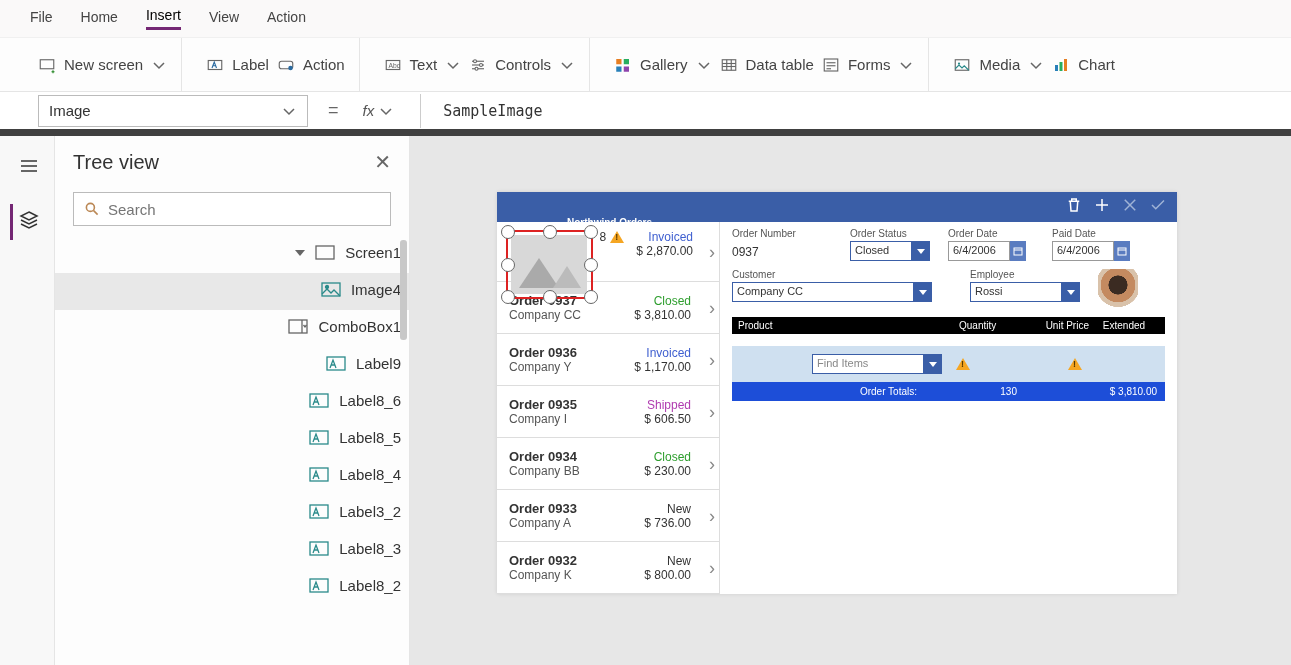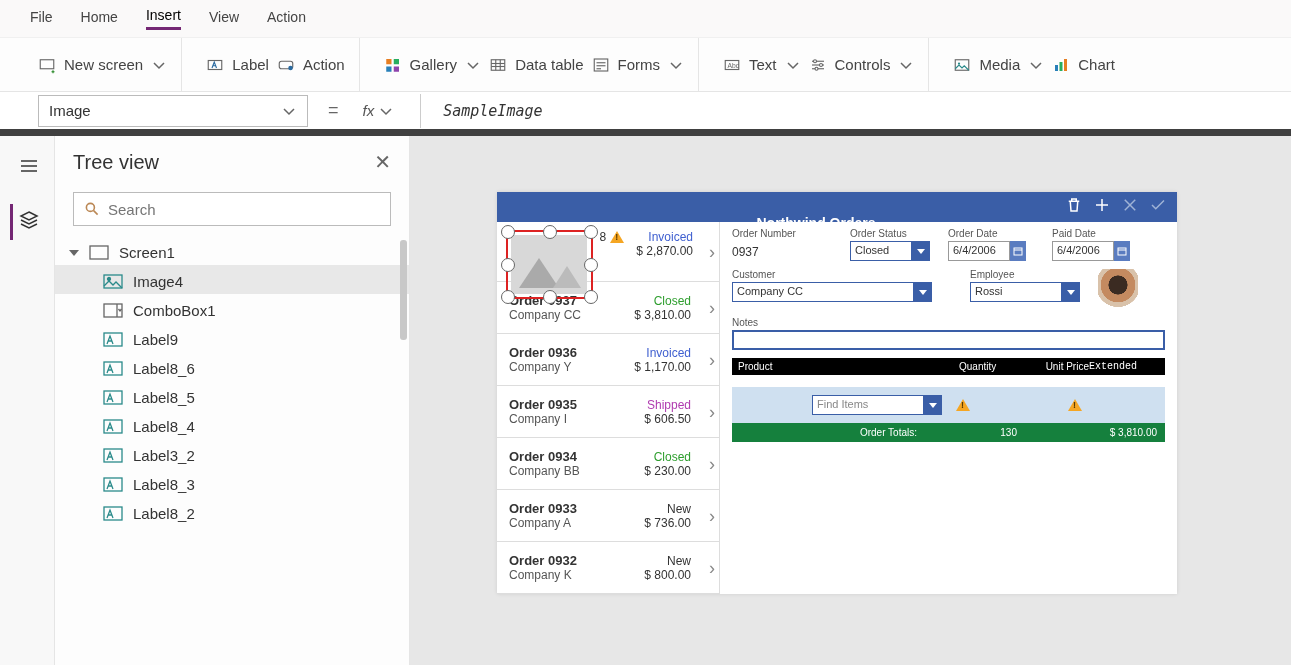--- a/index.html
+++ b/index.html
@@ -126,42 +126,6 @@
   </div>
   <div class="ribbon-group">
     <div class="ribbon-btn">
-      <svg class="icon" viewBox="0 0 24 24">
-          <rect x="3" y="4" width="7" height="7" fill="#e67e22"></rect>
-          <rect x="13" y="4" width="7" height="7" fill="#27ae60"></rect>
-          <rect x="3" y="14" width="7" height="7" fill="#2980b9"></rect>
-          <rect x="13" y="14" width="7" height="7" fill="#8e44ad"></rect>
-        </svg>
-      <span>Gallery</span>
-      <svg class="small" viewBox="0 0 16 16">
-          <path d="M3 6l5 5 5-5" fill="none" stroke="#666" stroke-width="1.5"></path>
-        </svg>
-    </div>
-    <div class="ribbon-btn">
-      <svg class="icon" viewBox="0 0 24 24" fill="none" stroke="#666" stroke-width="1.5">
-          <rect x="3" y="5" width="18" height="14"></rect>
-          <line x1="3" y1="10" x2="21" y2="10"></line>
-          <line x1="3" y1="14" x2="21" y2="14"></line>
-          <line x1="9" y1="5" x2="9" y2="19"></line>
-          <line x1="15" y1="5" x2="15" y2="19"></line>
-        </svg>
-      <span>Data table</span>
-    </div>
-    <div class="ribbon-btn">
-      <svg class="icon" viewBox="0 0 24 24" fill="none" stroke="#666" stroke-width="1.5">
-          <rect x="3" y="4" width="18" height="16"></rect>
-          <line x1="6" y1="9" x2="18" y2="9"></line>
-          <line x1="6" y1="13" x2="18" y2="13"></line>
-          <line x1="6" y1="17" x2="12" y2="17"></line>
-        </svg>
-      <span>Forms</span>
-      <svg class="small" viewBox="0 0 16 16">
-          <path d="M3 6l5 5 5-5" fill="none" stroke="#666" stroke-width="1.5"></path>
-        </svg>
-    </div>
-  </div>
-  <div class="ribbon-group">
-    <div class="ribbon-btn">
       <svg class="icon" viewBox="0 0 24 24" fill="none" stroke="#666" stroke-width="1.5">
           <rect x="3" y="6" width="18" height="12"></rect>
           <text x="6" y="16" font-size="9" fill="#666" stroke="none">Abc</text>
@@ -181,6 +145,42 @@
           <circle cx="10" cy="17" r="2" fill="#fff"></circle>
         </svg>
       <span>Controls</span>
+      <svg class="small" viewBox="0 0 16 16">
+          <path d="M3 6l5 5 5-5" fill="none" stroke="#666" stroke-width="1.5"></path>
+        </svg>
+    </div>
+  </div>
+  <div class="ribbon-group">
+    <div class="ribbon-btn">
+      <svg class="icon" viewBox="0 0 24 24">
+          <rect x="3" y="4" width="7" height="7" fill="#e67e22"></rect>
+          <rect x="13" y="4" width="7" height="7" fill="#27ae60"></rect>
+          <rect x="3" y="14" width="7" height="7" fill="#2980b9"></rect>
+          <rect x="13" y="14" width="7" height="7" fill="#8e44ad"></rect>
+        </svg>
+      <span>Gallery</span>
+      <svg class="small" viewBox="0 0 16 16">
+          <path d="M3 6l5 5 5-5" fill="none" stroke="#666" stroke-width="1.5"></path>
+        </svg>
+    </div>
+    <div class="ribbon-btn">
+      <svg class="icon" viewBox="0 0 24 24" fill="none" stroke="#666" stroke-width="1.5">
+          <rect x="3" y="5" width="18" height="14"></rect>
+          <line x1="3" y1="10" x2="21" y2="10"></line>
+          <line x1="3" y1="14" x2="21" y2="14"></line>
+          <line x1="9" y1="5" x2="9" y2="19"></line>
+          <line x1="15" y1="5" x2="15" y2="19"></line>
+        </svg>
+      <span>Data table</span>
+    </div>
+    <div class="ribbon-btn">
+      <svg class="icon" viewBox="0 0 24 24" fill="none" stroke="#666" stroke-width="1.5">
+          <rect x="3" y="4" width="18" height="16"></rect>
+          <line x1="6" y1="9" x2="18" y2="9"></line>
+          <line x1="6" y1="13" x2="18" y2="13"></line>
+          <line x1="6" y1="17" x2="12" y2="17"></line>
+        </svg>
+      <span>Forms</span>
       <svg class="small" viewBox="0 0 16 16">
           <path d="M3 6l5 5 5-5" fill="none" stroke="#666" stroke-width="1.5"></path>
         </svg>

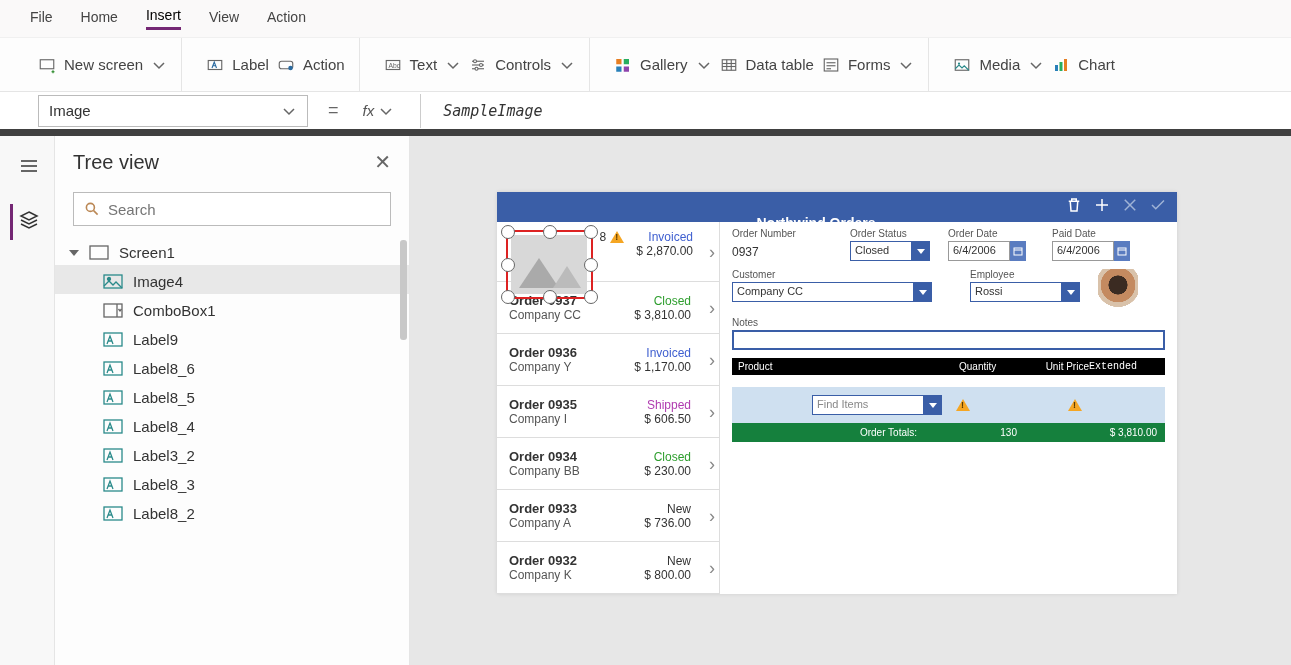--- a/index.html
+++ b/index.html
@@ -17,7 +17,7 @@
   .eq { font-size:18px; color:#666; padding:0 8px;}
   .fx { font-size:15px; font-style:italic; color:#555; padding:0 4px; display:flex; align-items:center; gap:4px;}
   .fx-divider { border-left:1px solid #ccc; height:34px; margin: 0 10px;}
-  .formula-text { font-family: Consolas, monospace; font-size:15px; color:#333;font-style:italic;}
+  .formula-text { font-family: Consolas, monospace; font-size:15px; color:#333;}
   .main { display:flex; height: calc(665px - 38px - 54px - 44px);}
   .left-rail { width: 55px; border-right:1px solid #e5e5e5; display:flex; flex-direction:column; align-items:center; padding-top:14px; gap:18px;}
   .left-rail .rail-icon{ cursor:pointer; padding:6px; border-left:3px solid transparent;}

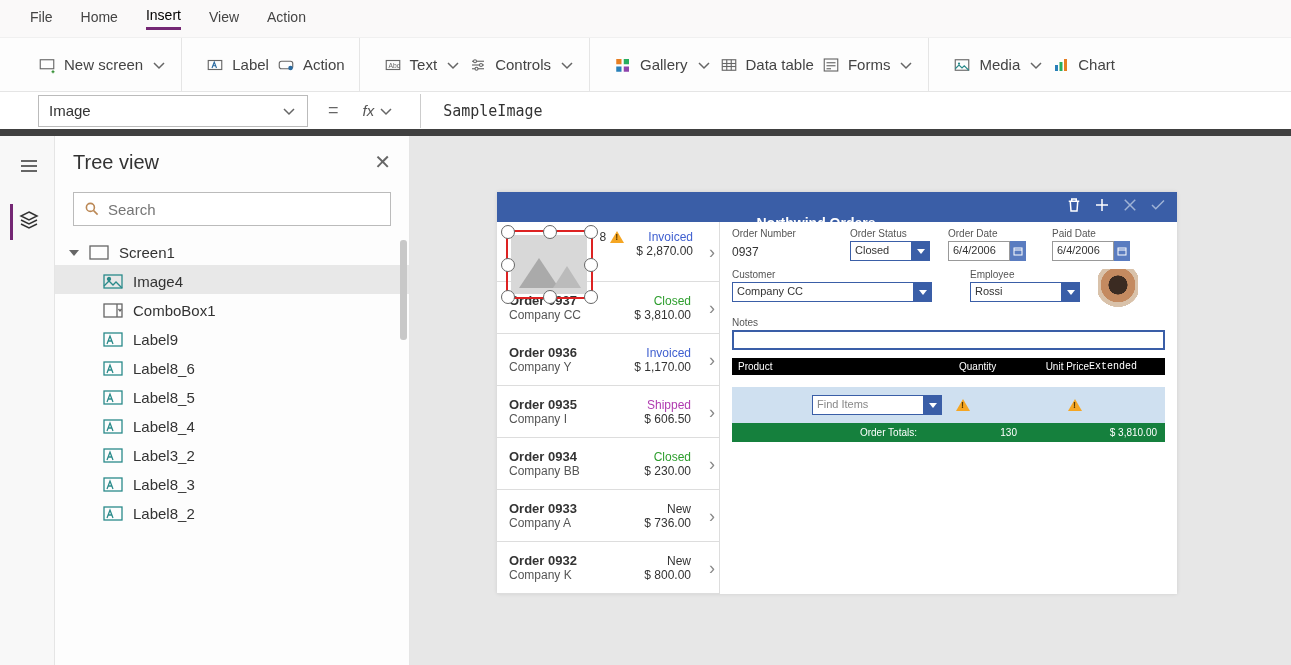--- a/index.html
+++ b/index.html
@@ -37,7 +37,7 @@
   .canvas-area { flex:1; background:#e7e7e7; position:relative; overflow:hidden;}
   .app-frame { position:absolute; left:87px; top:56px; width:680px; background:#fff; box-shadow:0 0 4px rgba(0,0,0,.1);}
   .app-header { background:#3a5ea7; color:#fff; height:30px; display:flex; align-items:center; justify-content:space-between; padding:0 10px;}
-  .app-header .title{ flex:1; text-align:center; font-weight:600; font-size:14px;margin-top:31px;}
+  .app-header .title{ flex:1; text-align:left; font-weight:600; font-size:10px;margin-top:31px;}
   .app-header .hicons{ display:flex; gap:10px;}
   .app-body { display:flex;}
   .order-list{ width:223px; border-right:1px solid #ddd;}

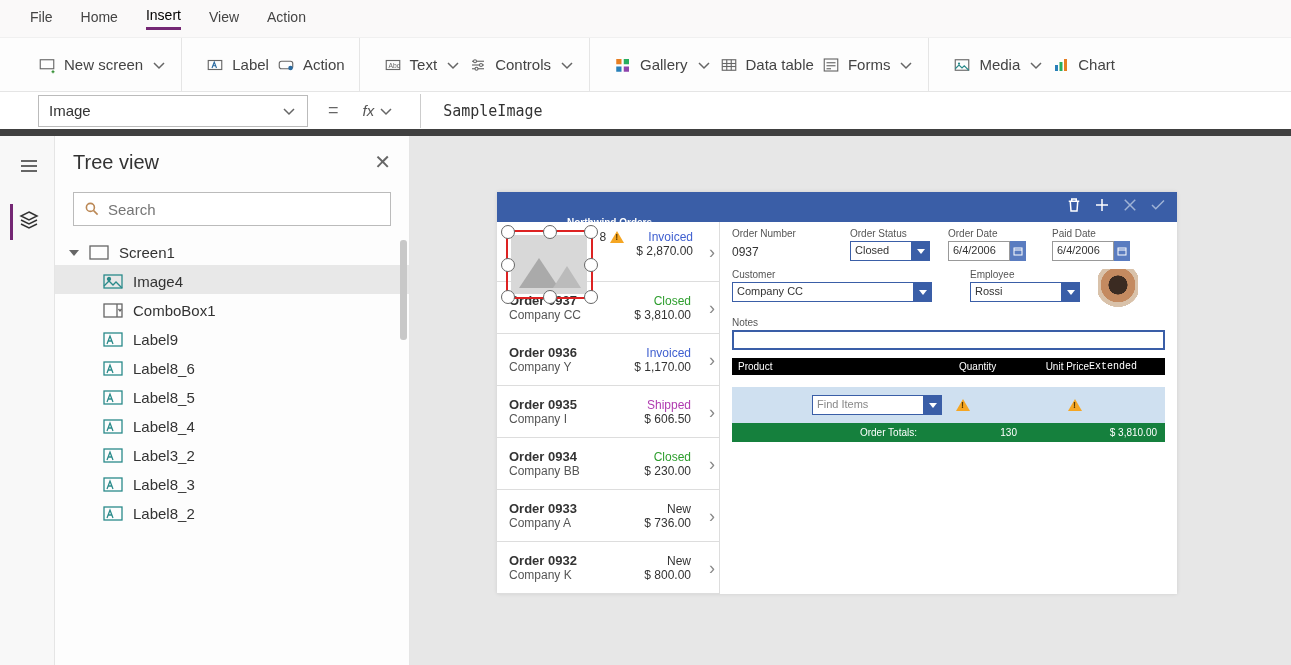--- a/index.html
+++ b/index.html
@@ -30,7 +30,7 @@
   .search-box input { border:none; outline:none; font-size:15px; flex:1;}
   .tree-scroll { position:relative; overflow:hidden; flex:1;}
   .tree-scroll .scrollbar{ position:absolute; right:2px; top:4px; width:7px; height:100px; background:#c8c8c8; border-radius:3px;}
-  .tree-item { display:flex; align-items:center; gap:10px; padding:8px 8px 4px 14px; font-size:15px; cursor:pointer;}
+  .tree-item { display:flex; align-items:center; gap:10px; padding:8px 8px 12px 14px; font-size:15px; cursor:pointer;justify-content:flex-end;}
   .tree-item.level1 { padding-left:48px;}
   .tree-item.selected { background:#e8e8e8;}
   .tree-caret{ width:0;height:0;border-left:5px solid transparent;border-right:5px solid transparent;border-top:6px solid #666;}

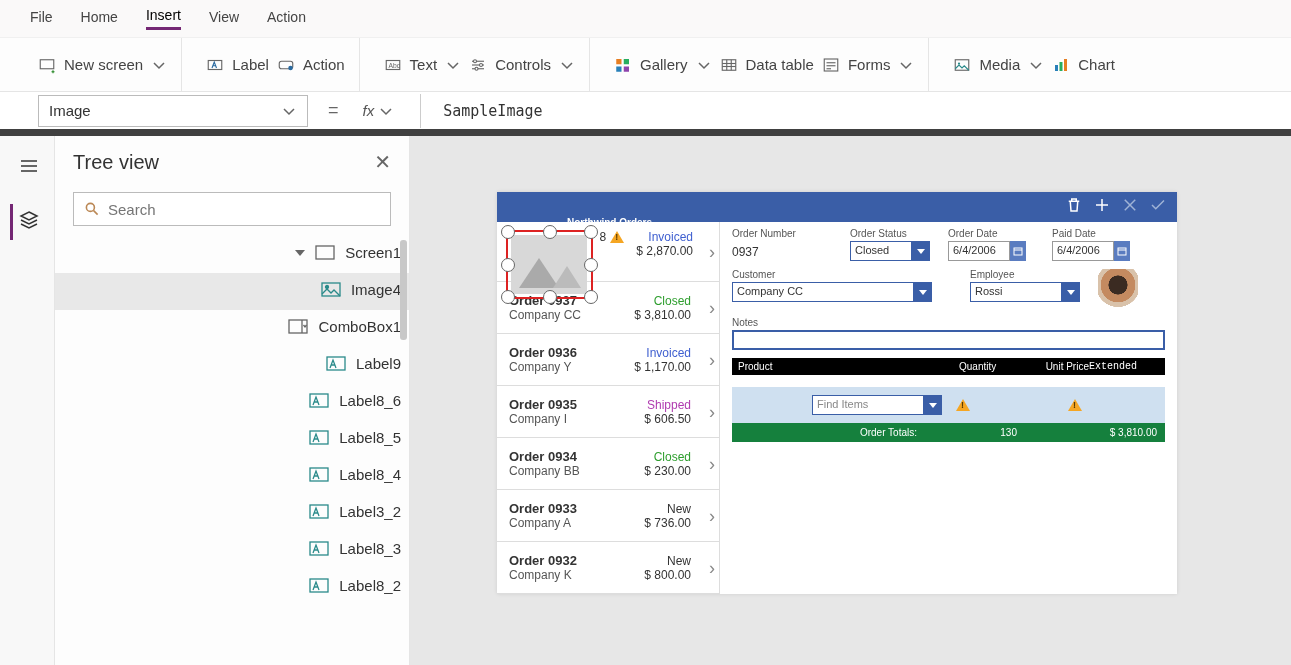--- a/index.html
+++ b/index.html
@@ -493,10 +493,6 @@
             </div>
             <div class="profile-img"></div>
           </div>
-          <div class="field" style="margin-bottom:8px;">
-              <label>Notes</label>
-              <div class="notes-box"></div>
-            </div>
 
           <div class="prod-head">
             <div class="c1">Product</div>

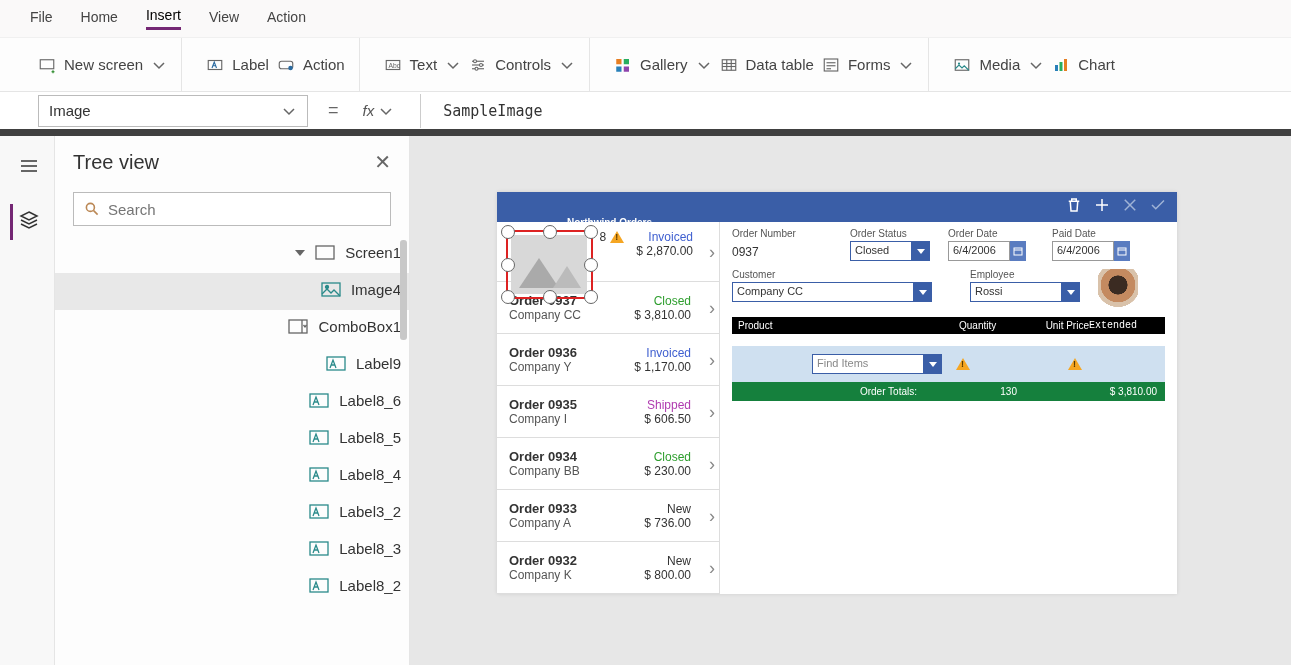--- a/index.html
+++ b/index.html
@@ -63,7 +63,7 @@
   .profile-img{ width:40px; height:40px; border-radius:2px; background:radial-gradient(circle at 50% 40%, #3b2b22 30%, #c48a60 31% 55%, #d9c2aa 56% 70%, #fff 71%); }
   .notes-box{ border:2px solid #3a5ea7; height:20px; width:100%; background:#fff;}
   .prod-head{ background:#000000; color:#fff; display:flex; font-size:10px; padding:3px 6px;}
-  .prod-head .c1{flex:1.6;} .prod-head .c2{width:60px;} .prod-head .c3{width:70px;text-align:right;} .prod-head .c4{width:70px;text-align:left;font-family:Liberation Mono, monospace;}
+  .prod-head .c1{flex:1.6;} .prod-head .c2{width:60px;} .prod-head .c3{width:70px;text-align:right;} .prod-head .c4{width:70px;text-align:center;}
   .prod-row{ display:flex; align-items:center; padding:6px; font-size:10px;}
   .prod-row .thumb{ width:34px;height:34px;border-radius:3px;margin-right:6px;}
   .thumb.raspberry{ background:radial-gradient(circle, #b10f2e 40%, #7a0a1e 70%, #fff 71%);}

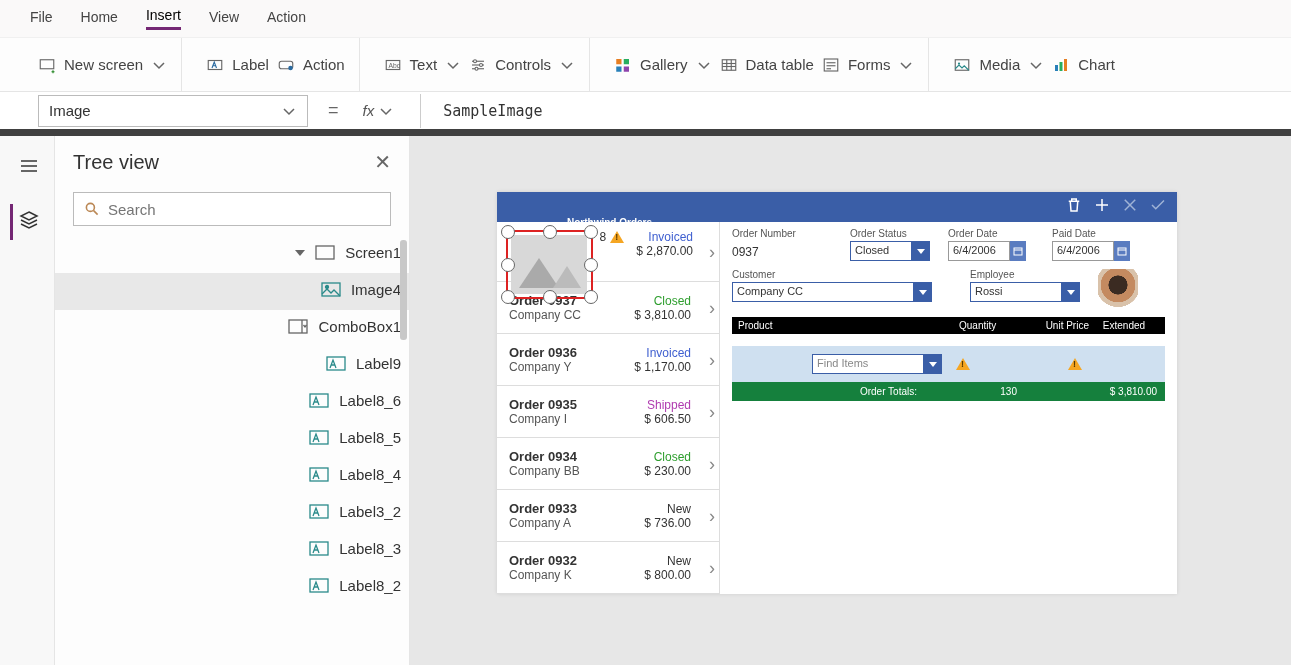--- a/index.html
+++ b/index.html
@@ -70,7 +70,7 @@
   .thumb.fruit{ background:conic-gradient(#f4d03f, #e74c3c, #27ae60, #f39c12);}
   .prod-row .c1{flex:1.6;} .prod-row .c2{width:60px;text-align:right;} .prod-row .c3{width:70px;text-align:right;} .prod-row .c4{width:70px;text-align:right;}
   .find-bar{ background:#cfe0f0; padding:8px 0 8px 80px; display:flex; align-items:center; gap:14px;}
-  .totals-bar{ background:#15803d; color:#fff; font-size:10px; display:flex; padding:4px 8px;}
+  .totals-bar{ background:#1d4ed8; color:#fff; font-size:10px; display:flex; padding:4px 8px;}
   .totals-bar .t1{flex:1.6;text-align:right;padding-right:40px;} .totals-bar .t2{width:60px;text-align:right;} .totals-bar .t3{width:70px;} .totals-bar .t4{width:70px;text-align:right;}
   .selection-box{ position:absolute; left:9px; top:38px; width:87px; height:69px; border:2px solid #d22; pointer-events:none;}
   .sel-handle{ position:absolute; width:14px; height:14px; border:1px solid #666; background:#fff; border-radius:50%;}

